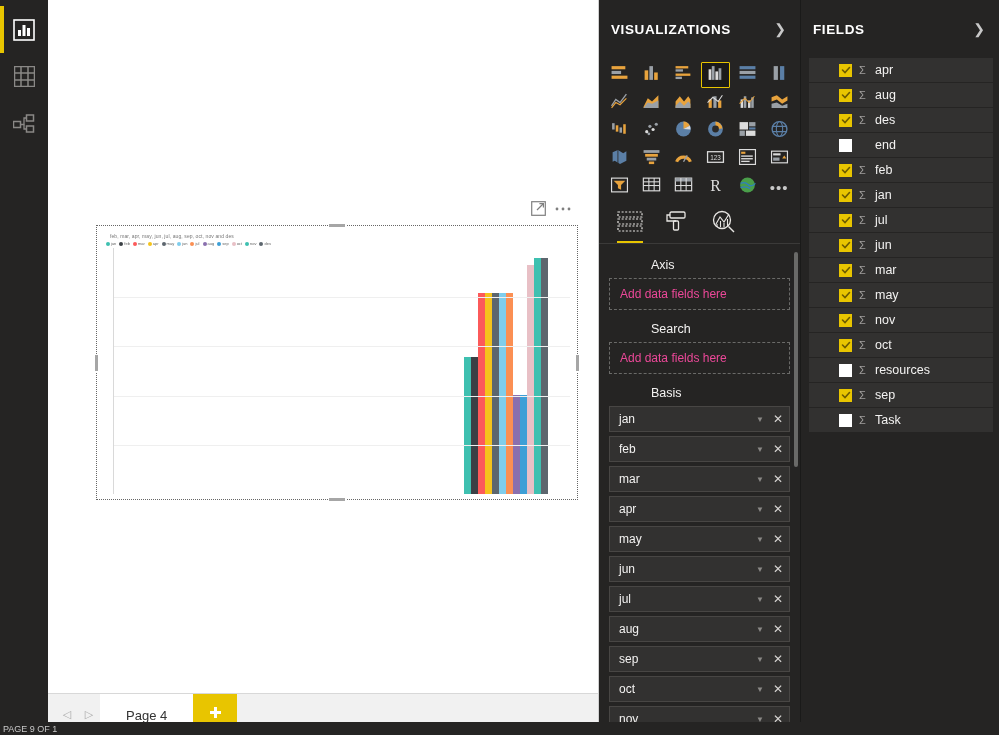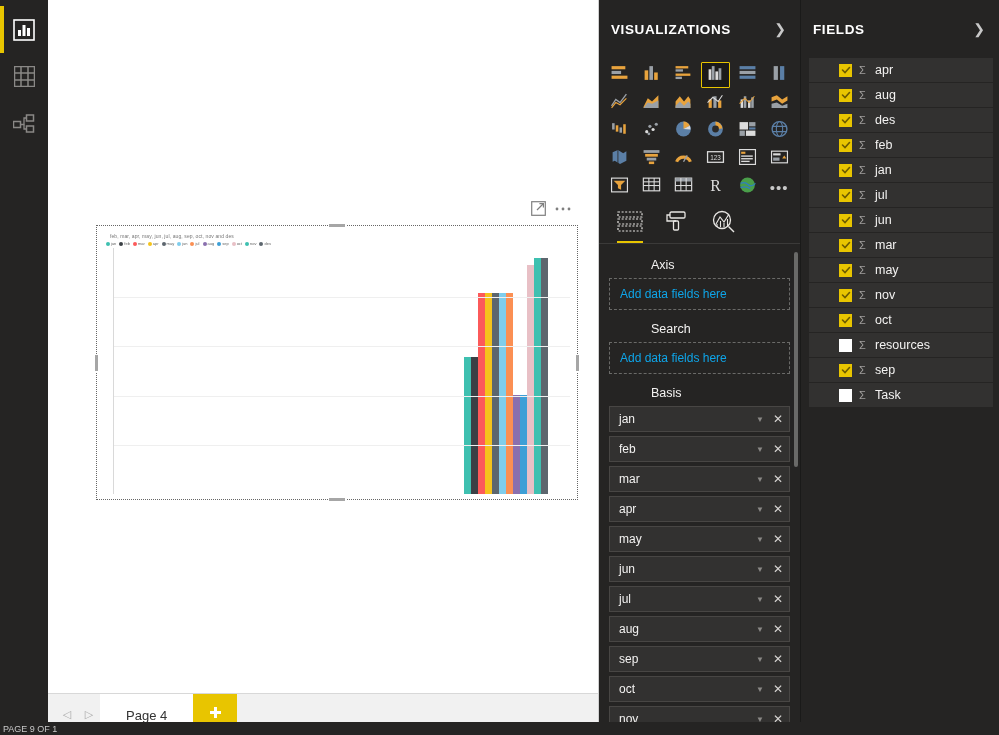--- a/index.html
+++ b/index.html
@@ -697,6 +697,11 @@
           <span>des</span>
         </div>
         <div class="fld">
+          <span class="cb"></span>
+          <span class="sig"></span>
+          <span>end</span>
+        </div>
+        <div class="fld">
           <span class="cb on">
             <svg width="10" height="10" viewBox="0 0 10 10">
               <path d="M1.5 5 L4 7.5 L8.5 2.5" fill="none" stroke="#6b5a00" stroke-width="1.6" stroke-linecap="round"></path>

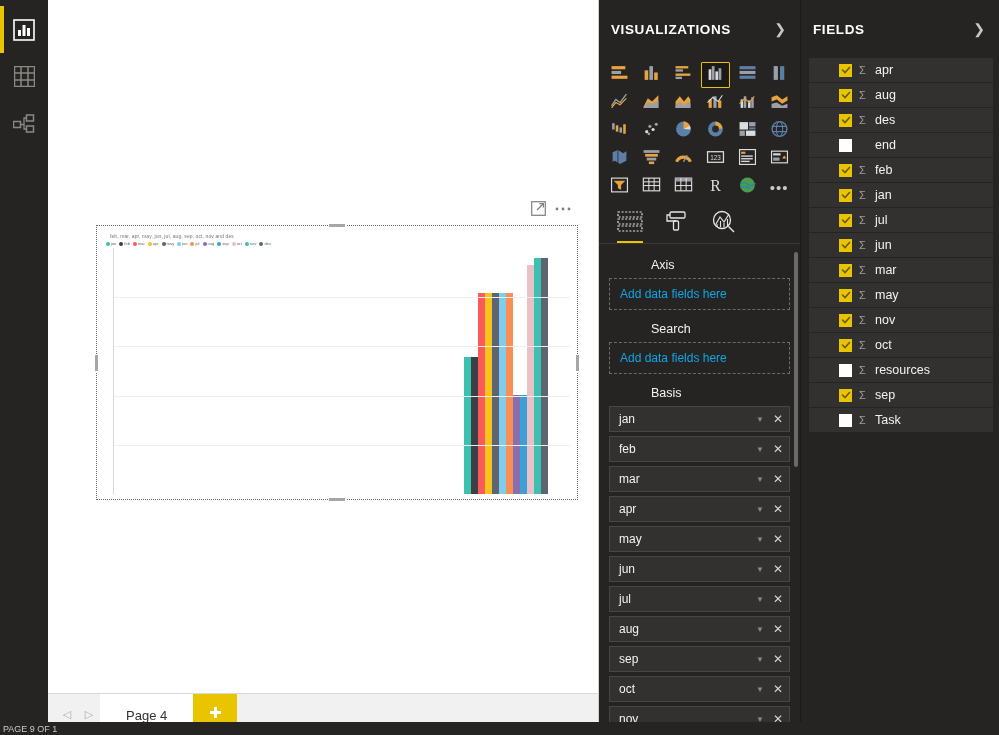--- a/index.html
+++ b/index.html
@@ -147,7 +147,7 @@
   .dropzone {
     margin: 0 10px 4px 10px; height: 32px; border: 1px dashed #6a6a68;
     display: flex; align-items: center; padding-left: 10px;
-    font-size: 12px; color: #0ea5e9; text-align: center;
+    font-size: 12px; color: #ec4899; text-align: center;
   }
   .field-pill {
     margin: 0 10px 4px 10px; height: 26px; background: #323130;

